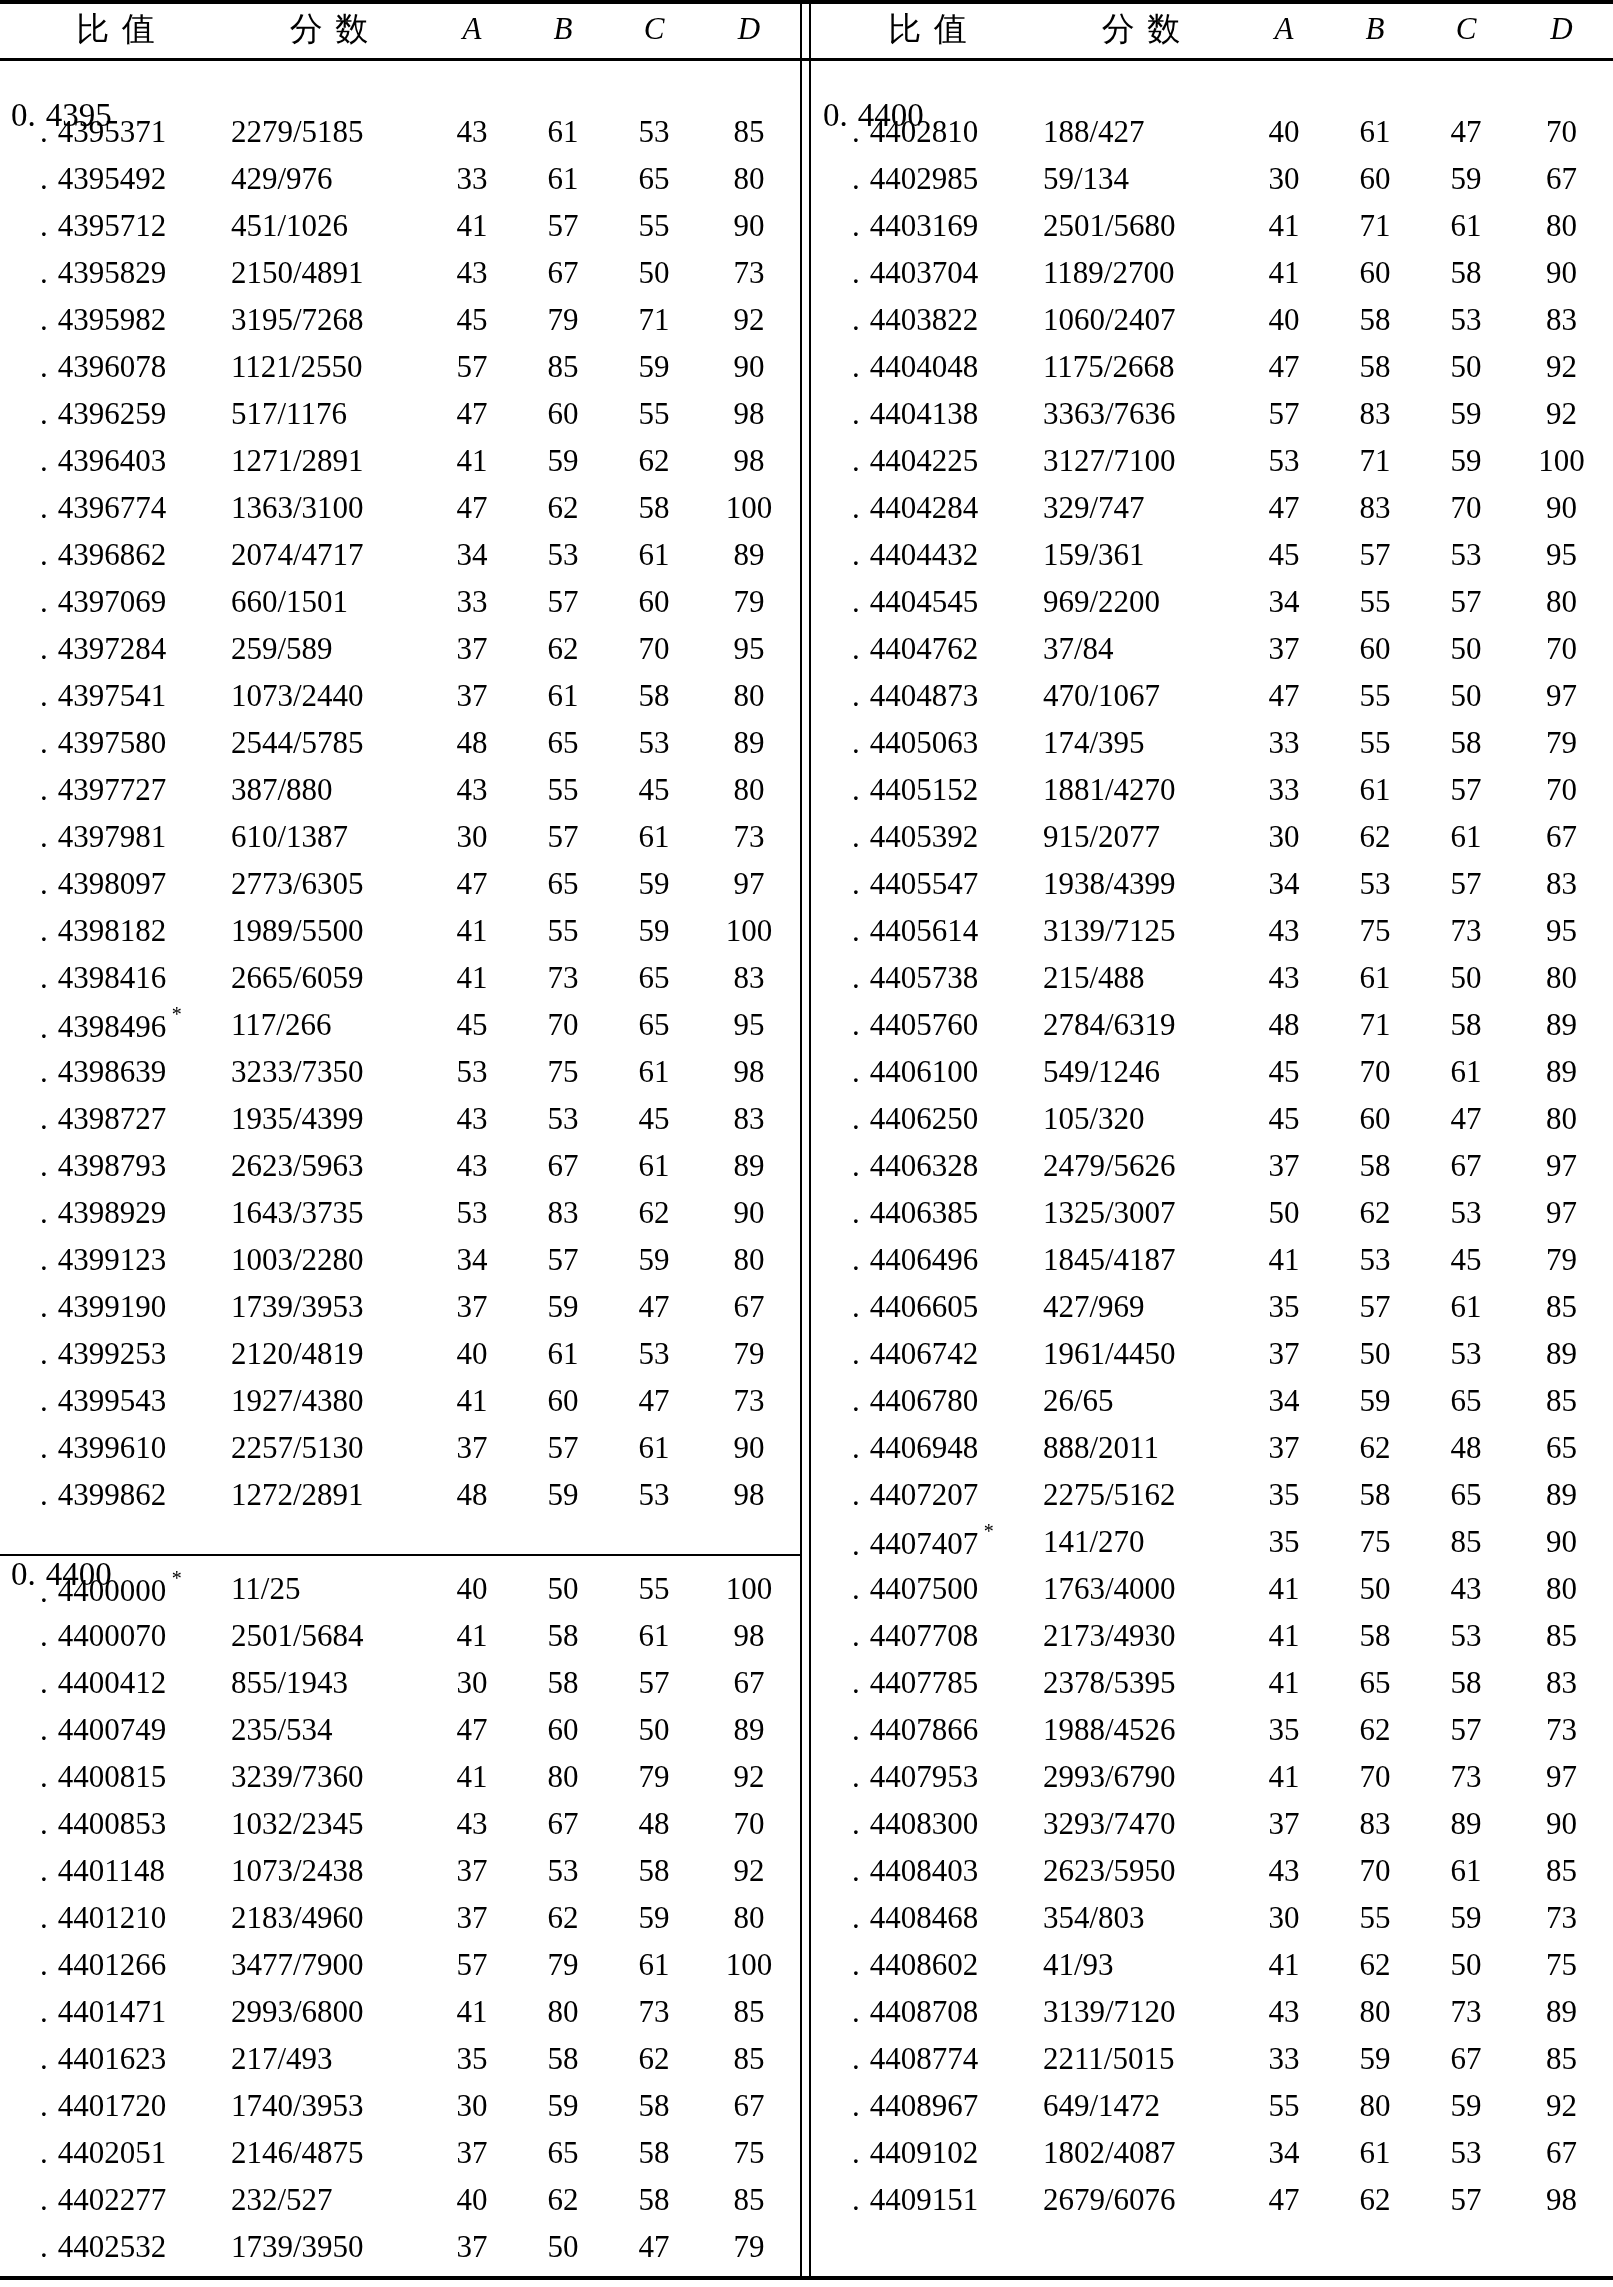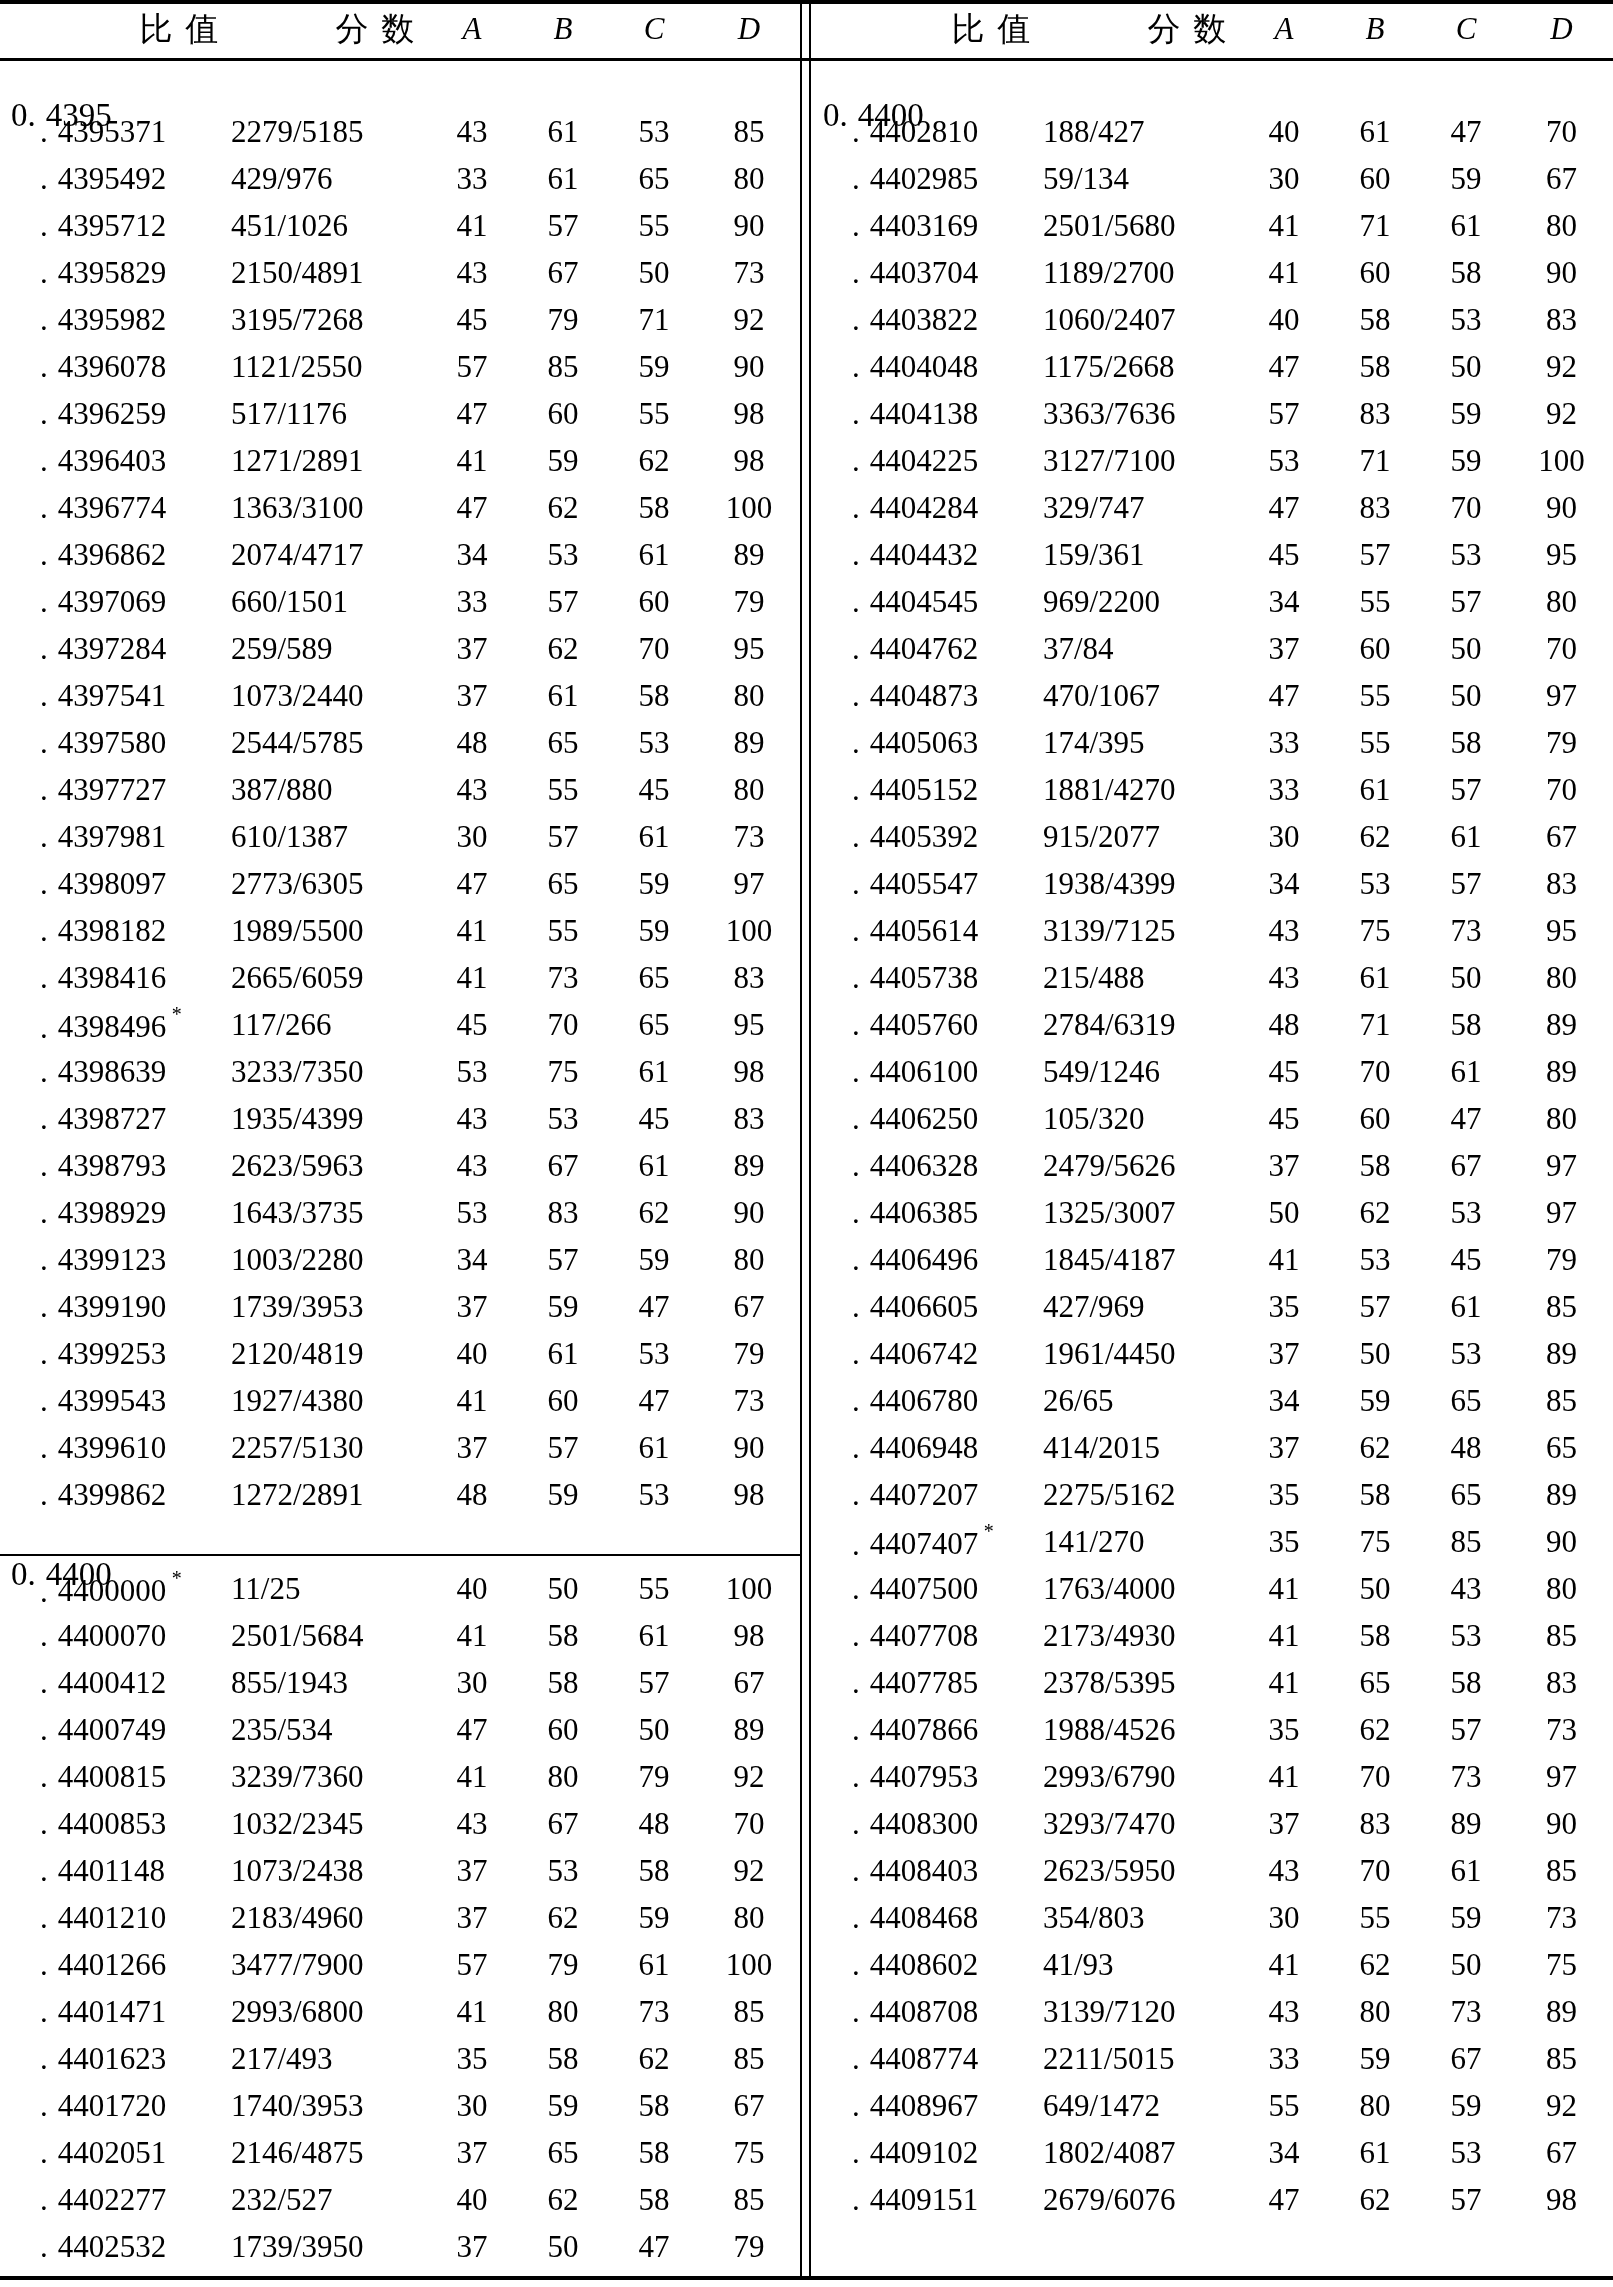--- a/index.html
+++ b/index.html
@@ -28,7 +28,7 @@
     grid-template-columns:231px 196px 90px 92px 90px 100px;
   }
   .half-right .head-row{grid-template-columns:231px 196px 90px 92px 90px 101px;}
-  .h-cn{font-size:33px;text-align:right;letter-spacing:12.7px;text-indent:12.7px;}
+  .h-cn{font-size:33px;text-align:center;letter-spacing:12.7px;text-indent:12.7px;}
   .h-letter{font-size:31px;font-style:italic;text-align:center;}
   .rows{
     position:absolute;top:61px;left:0;right:0;

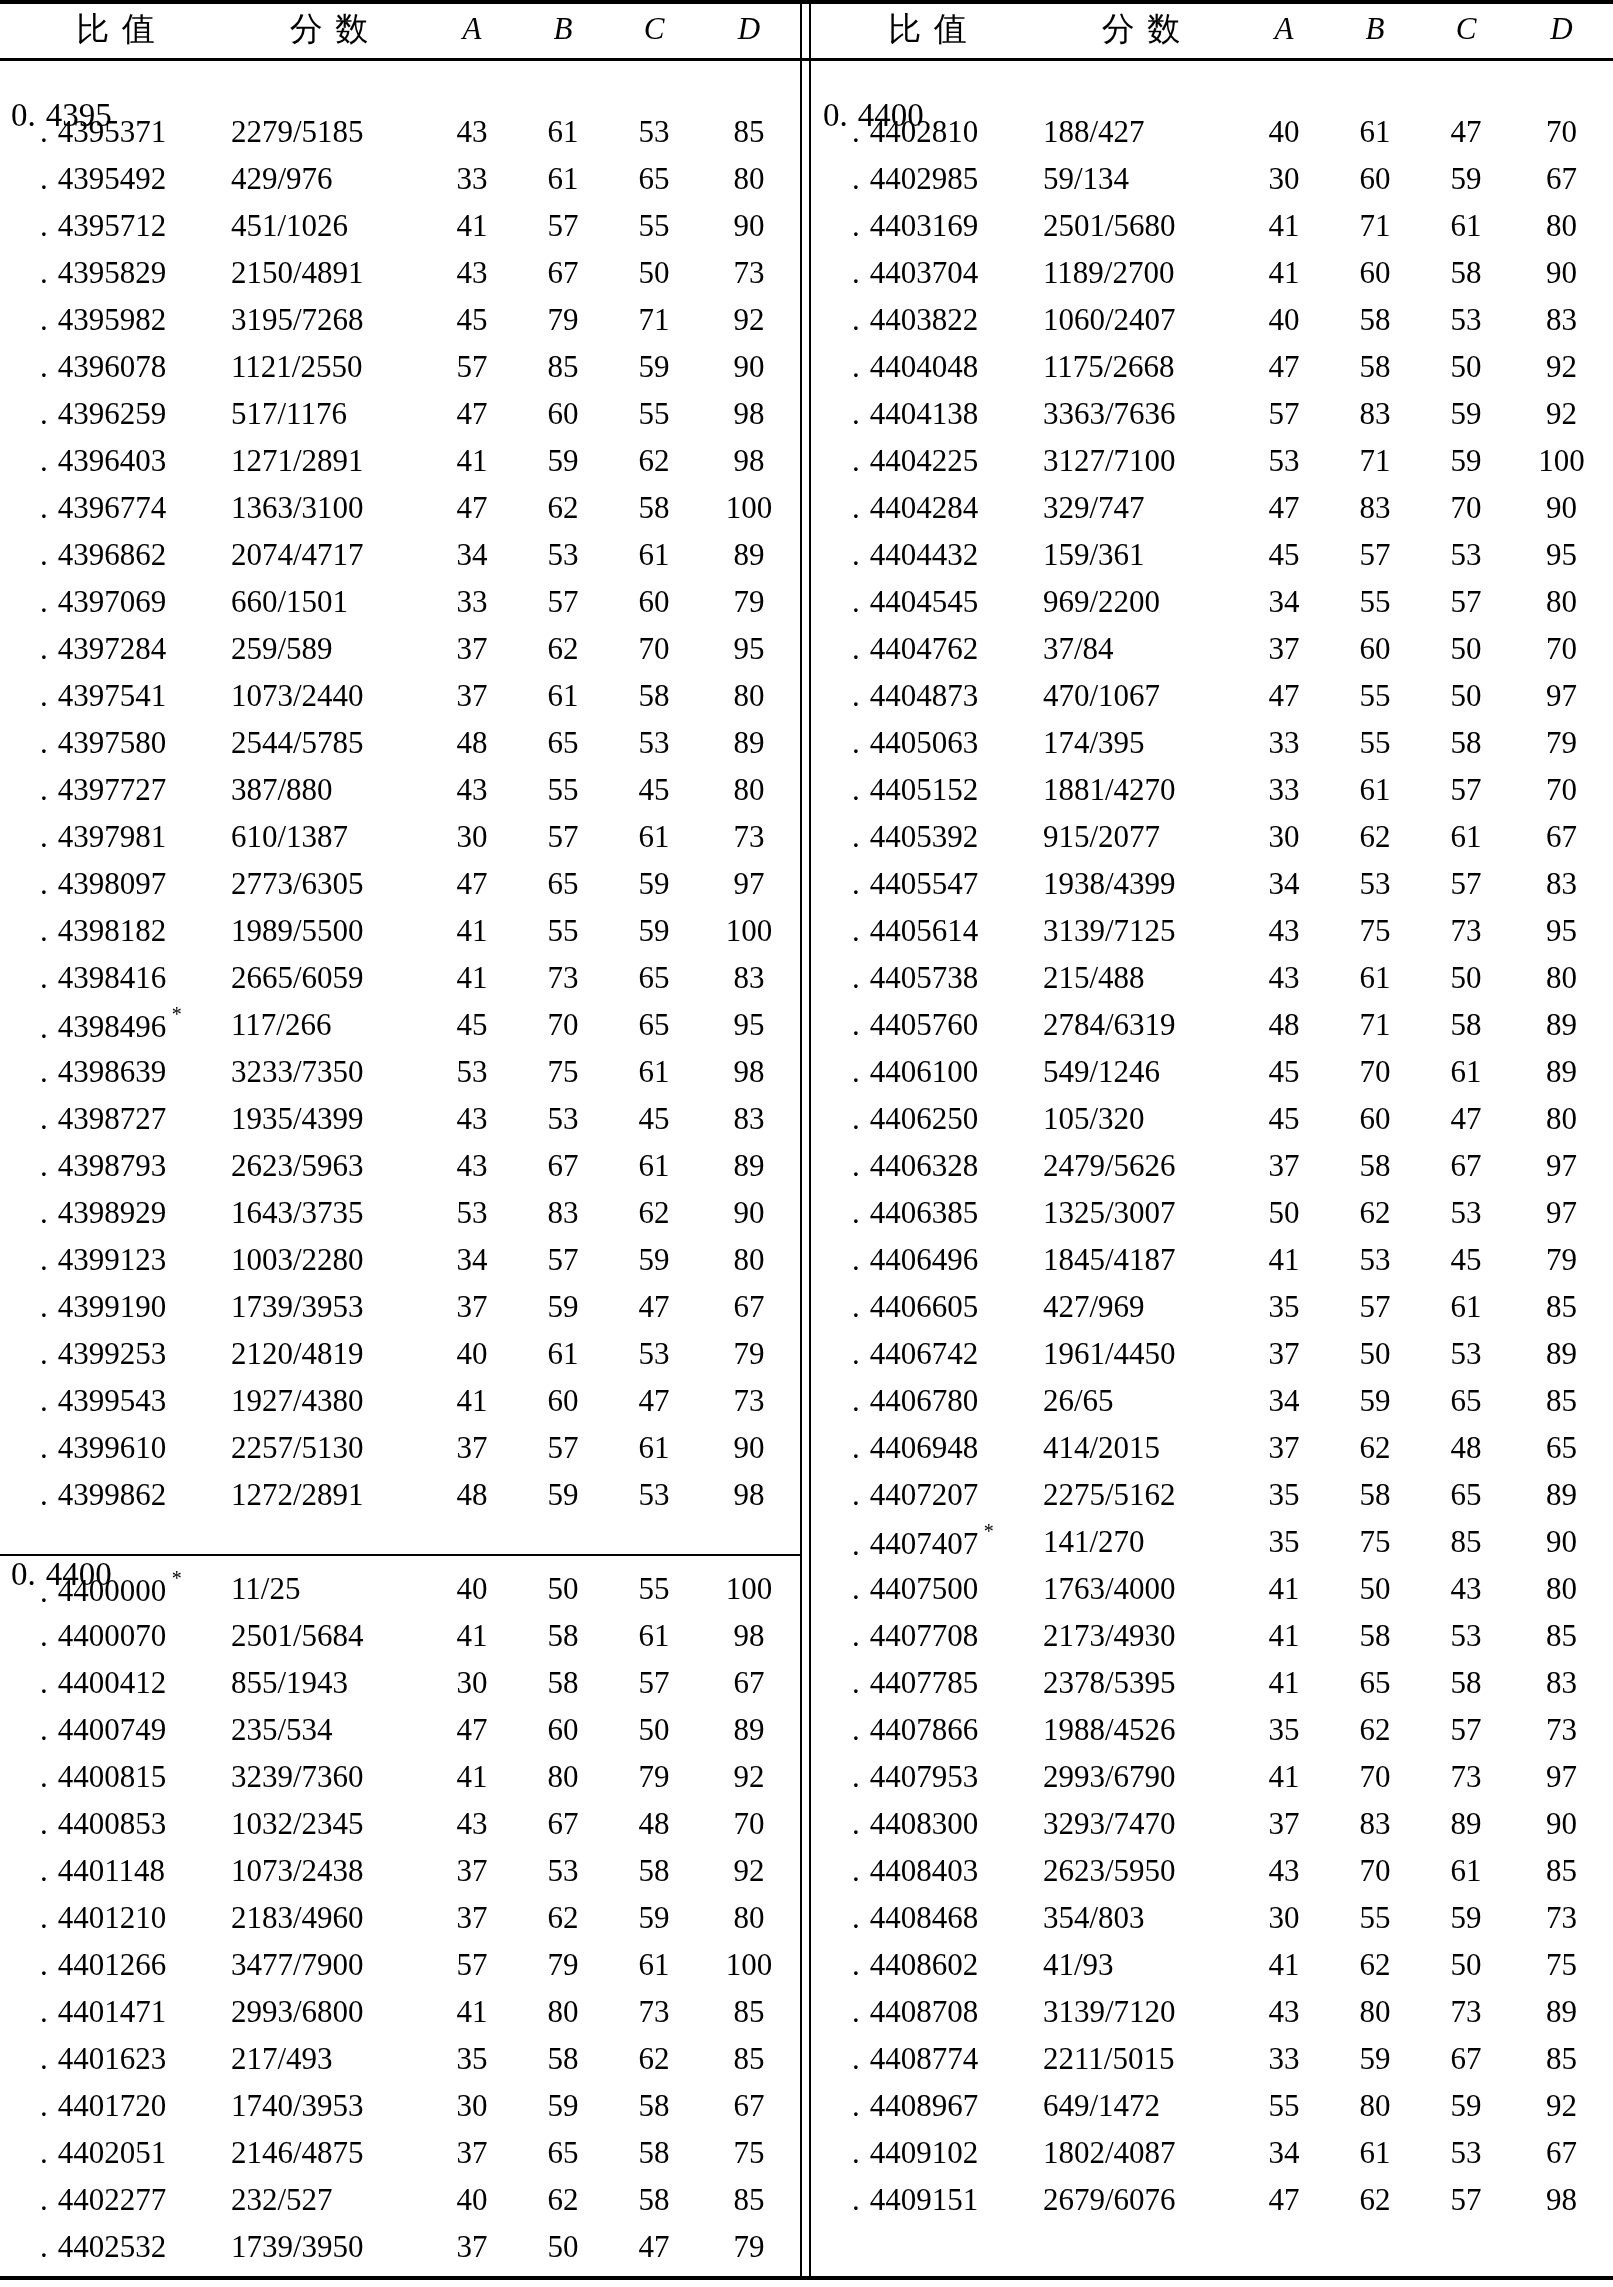--- a/index.html
+++ b/index.html
@@ -678,7 +678,7 @@
         </div>
         <div class="row">
           <div class="cell ratio-cell"><span class="dot lead">.</span>4406948</div>
-          <div class="cell frac-cell">414/2015</div>
+          <div class="cell frac-cell">888/2011</div>
           <div class="cell num-cell">37</div>
           <div class="cell num-cell">62</div>
           <div class="cell num-cell">48</div>

